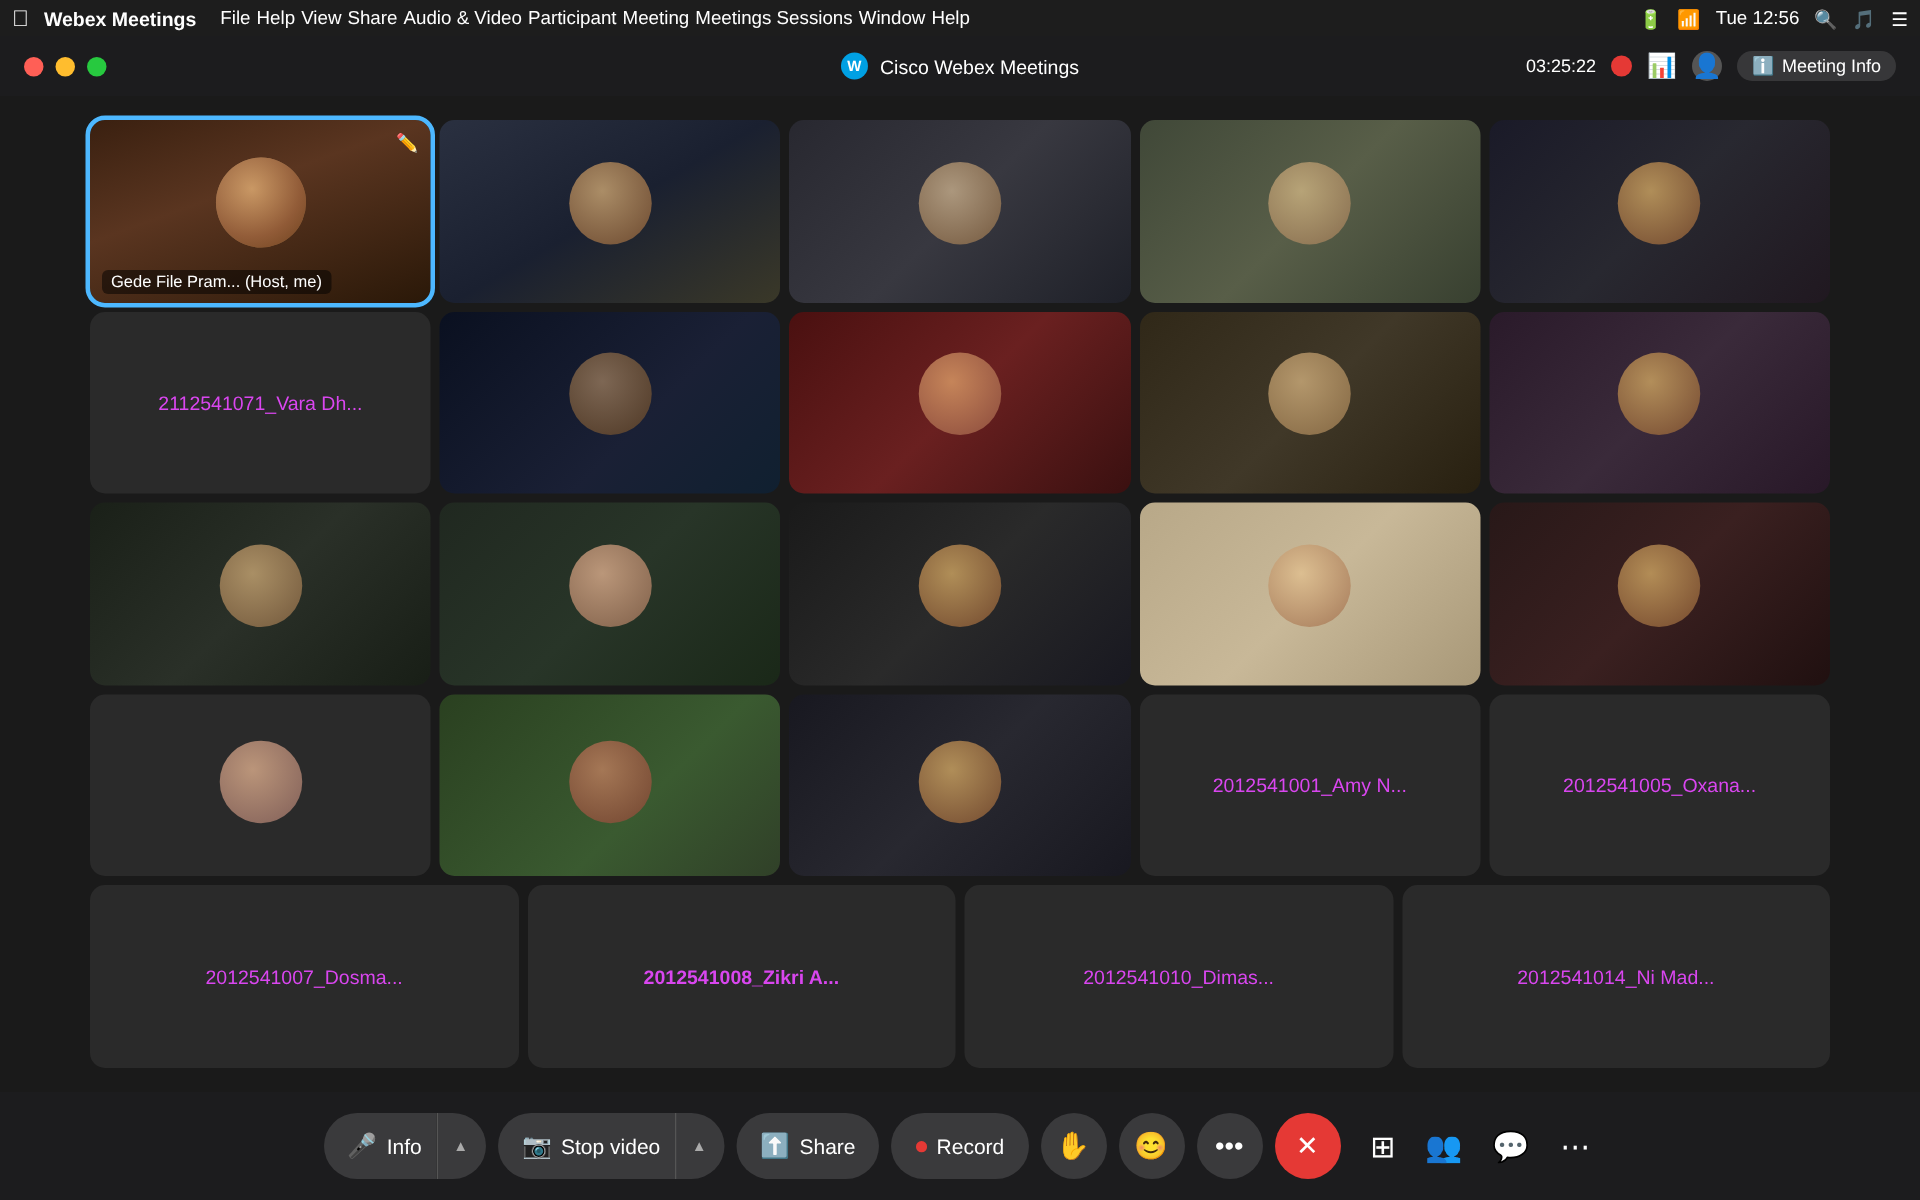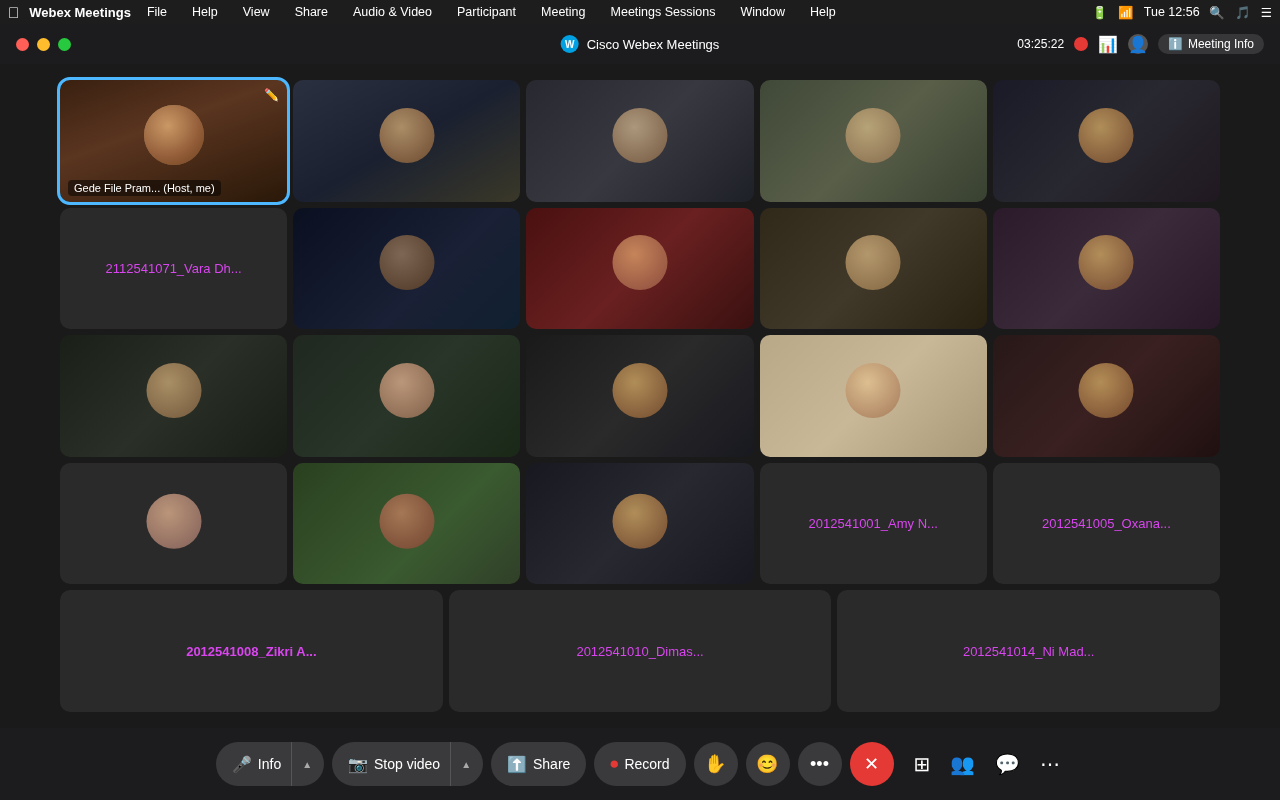--- a/index.html
+++ b/index.html
@@ -35,7 +35,7 @@
     }
     .menubar-items {
       display: flex;
-      gap: 25px;
+      gap: 4px;
       font-size: 12.5px;
       align-items: center;
     }

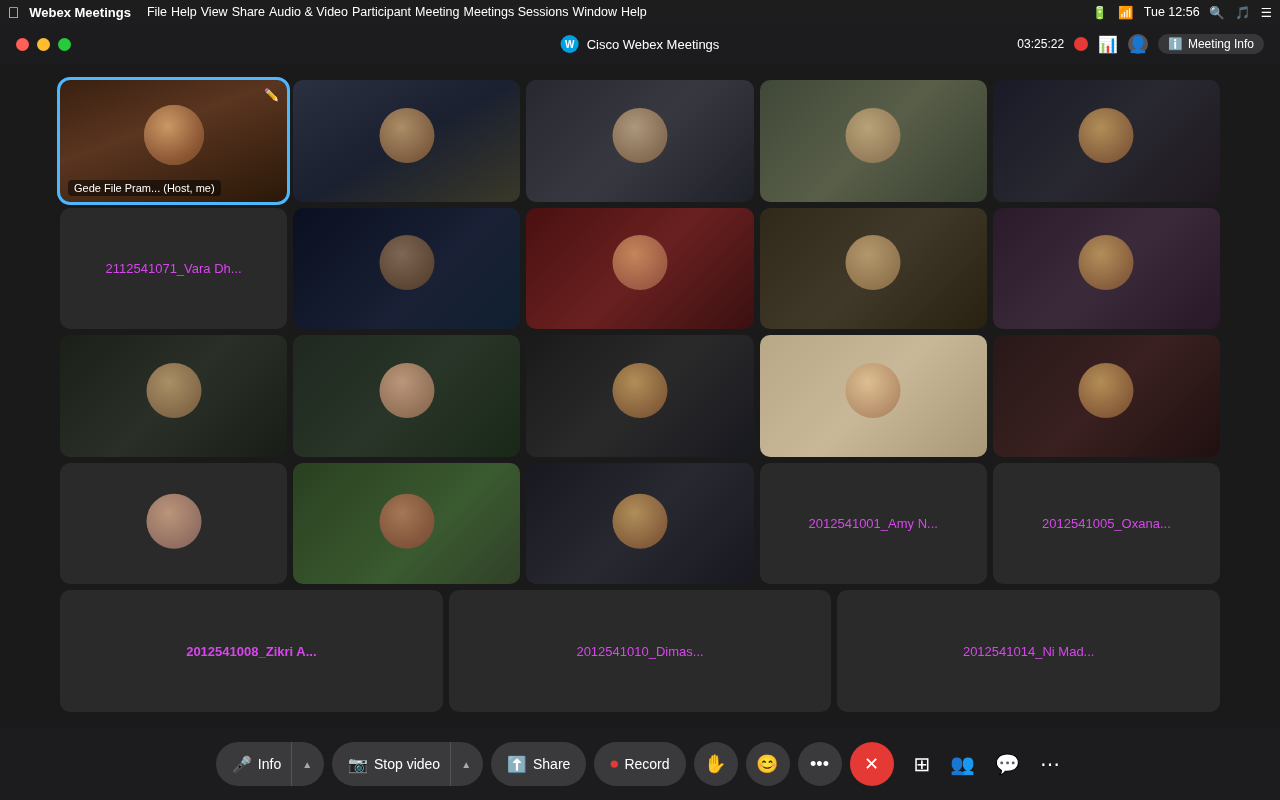--- a/index.html
+++ b/index.html
@@ -397,6 +397,9 @@
   </div>
 
   <div class="video-row">
+    <div class="video-cell" style="background:#2a2a2a;">
+      <div class="participant-text-only">2012541007_Dosma...</div>
+    </div>
     <div class="video-cell" style="background:#2a2a2a;font-weight:bold;">
       <div class="participant-text-only">2012541008_Zikri A...</div>
     </div>

